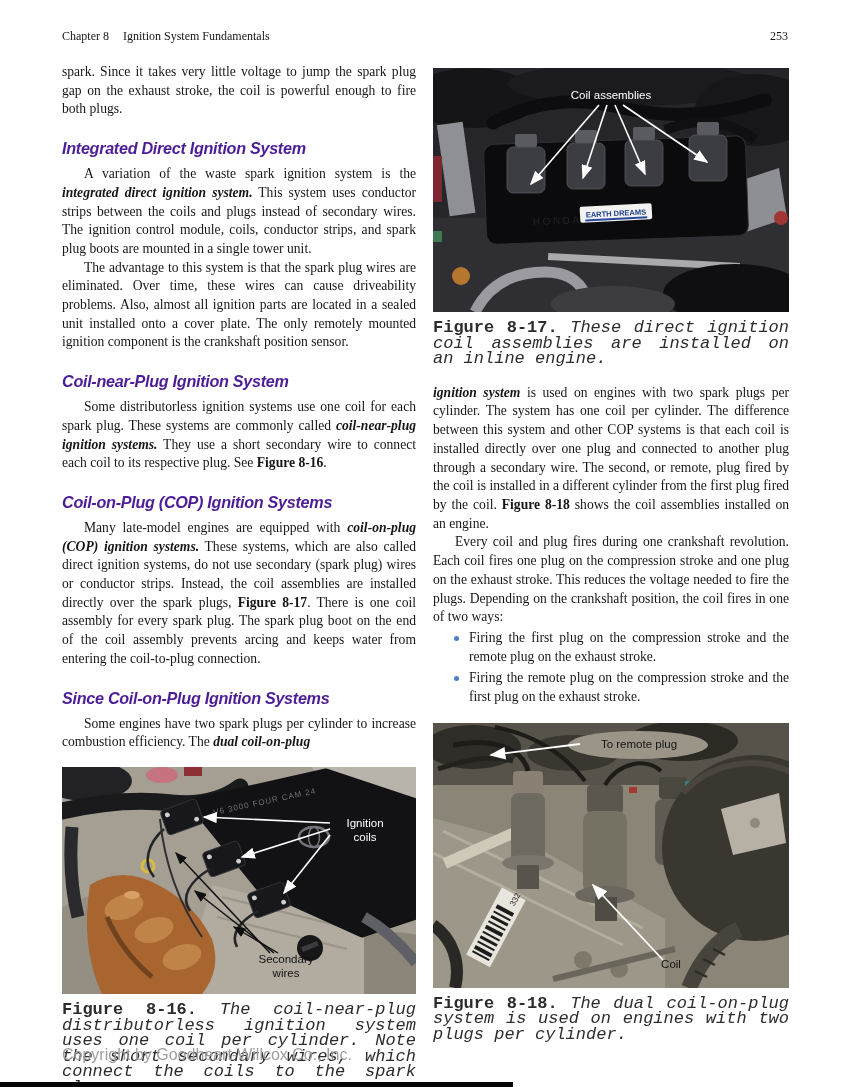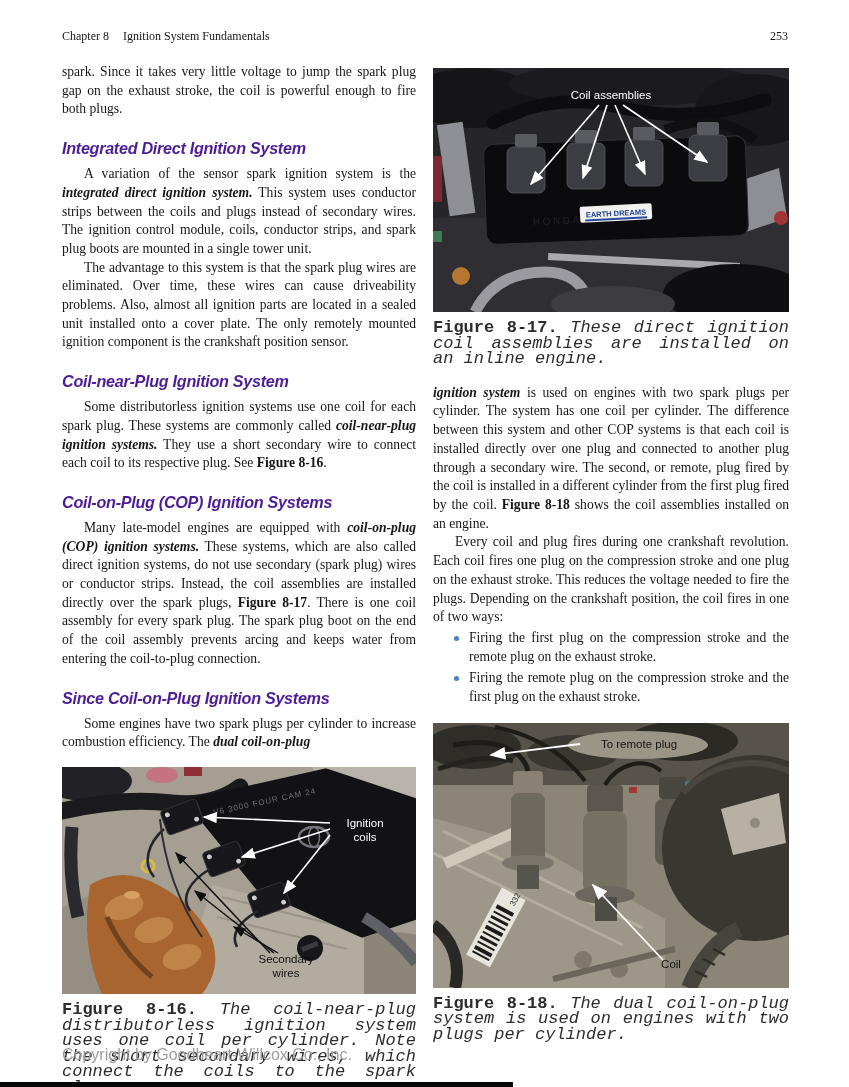--- a/index.html
+++ b/index.html
@@ -65,7 +65,7 @@
   <p class="body"><span>spark. Since it takes very little voltage to jump the spark plug gap on the exhaust stroke, the coil is powerful enough to fire both plugs.</span></p>
 
   <h3 class="sec">Integrated Direct Ignition System</h3>
-  <p class="body indent"><span>A variation of the sensor spark ignition system is the </span><span class="bi">integrated direct ignition system.</span><span> This system uses conductor strips between the coils and plugs instead of secondary wires. The ignition control module, coils, conductor strips, and spark plug boots are mounted in a single tower unit.</span></p>
+  <p class="body indent"><span>A variation of the waste spark ignition system is the </span><span class="bi">integrated direct ignition system.</span><span> This system uses conductor strips between the coils and plugs instead of secondary wires. The ignition control module, coils, conductor strips, and spark plug boots are mounted in a single tower unit.</span></p>
   <p class="body indent"><span>The advantage to this system is that the spark plug wires are eliminated. Over time, these wires can cause driveability problems. Also, almost all ignition parts are located in a sealed unit installed onto a cover plate. The only remotely mounted ignition component is the crankshaft position sensor.</span></p>
 
   <h3 class="sec">Coil-near-Plug Ignition System</h3>

